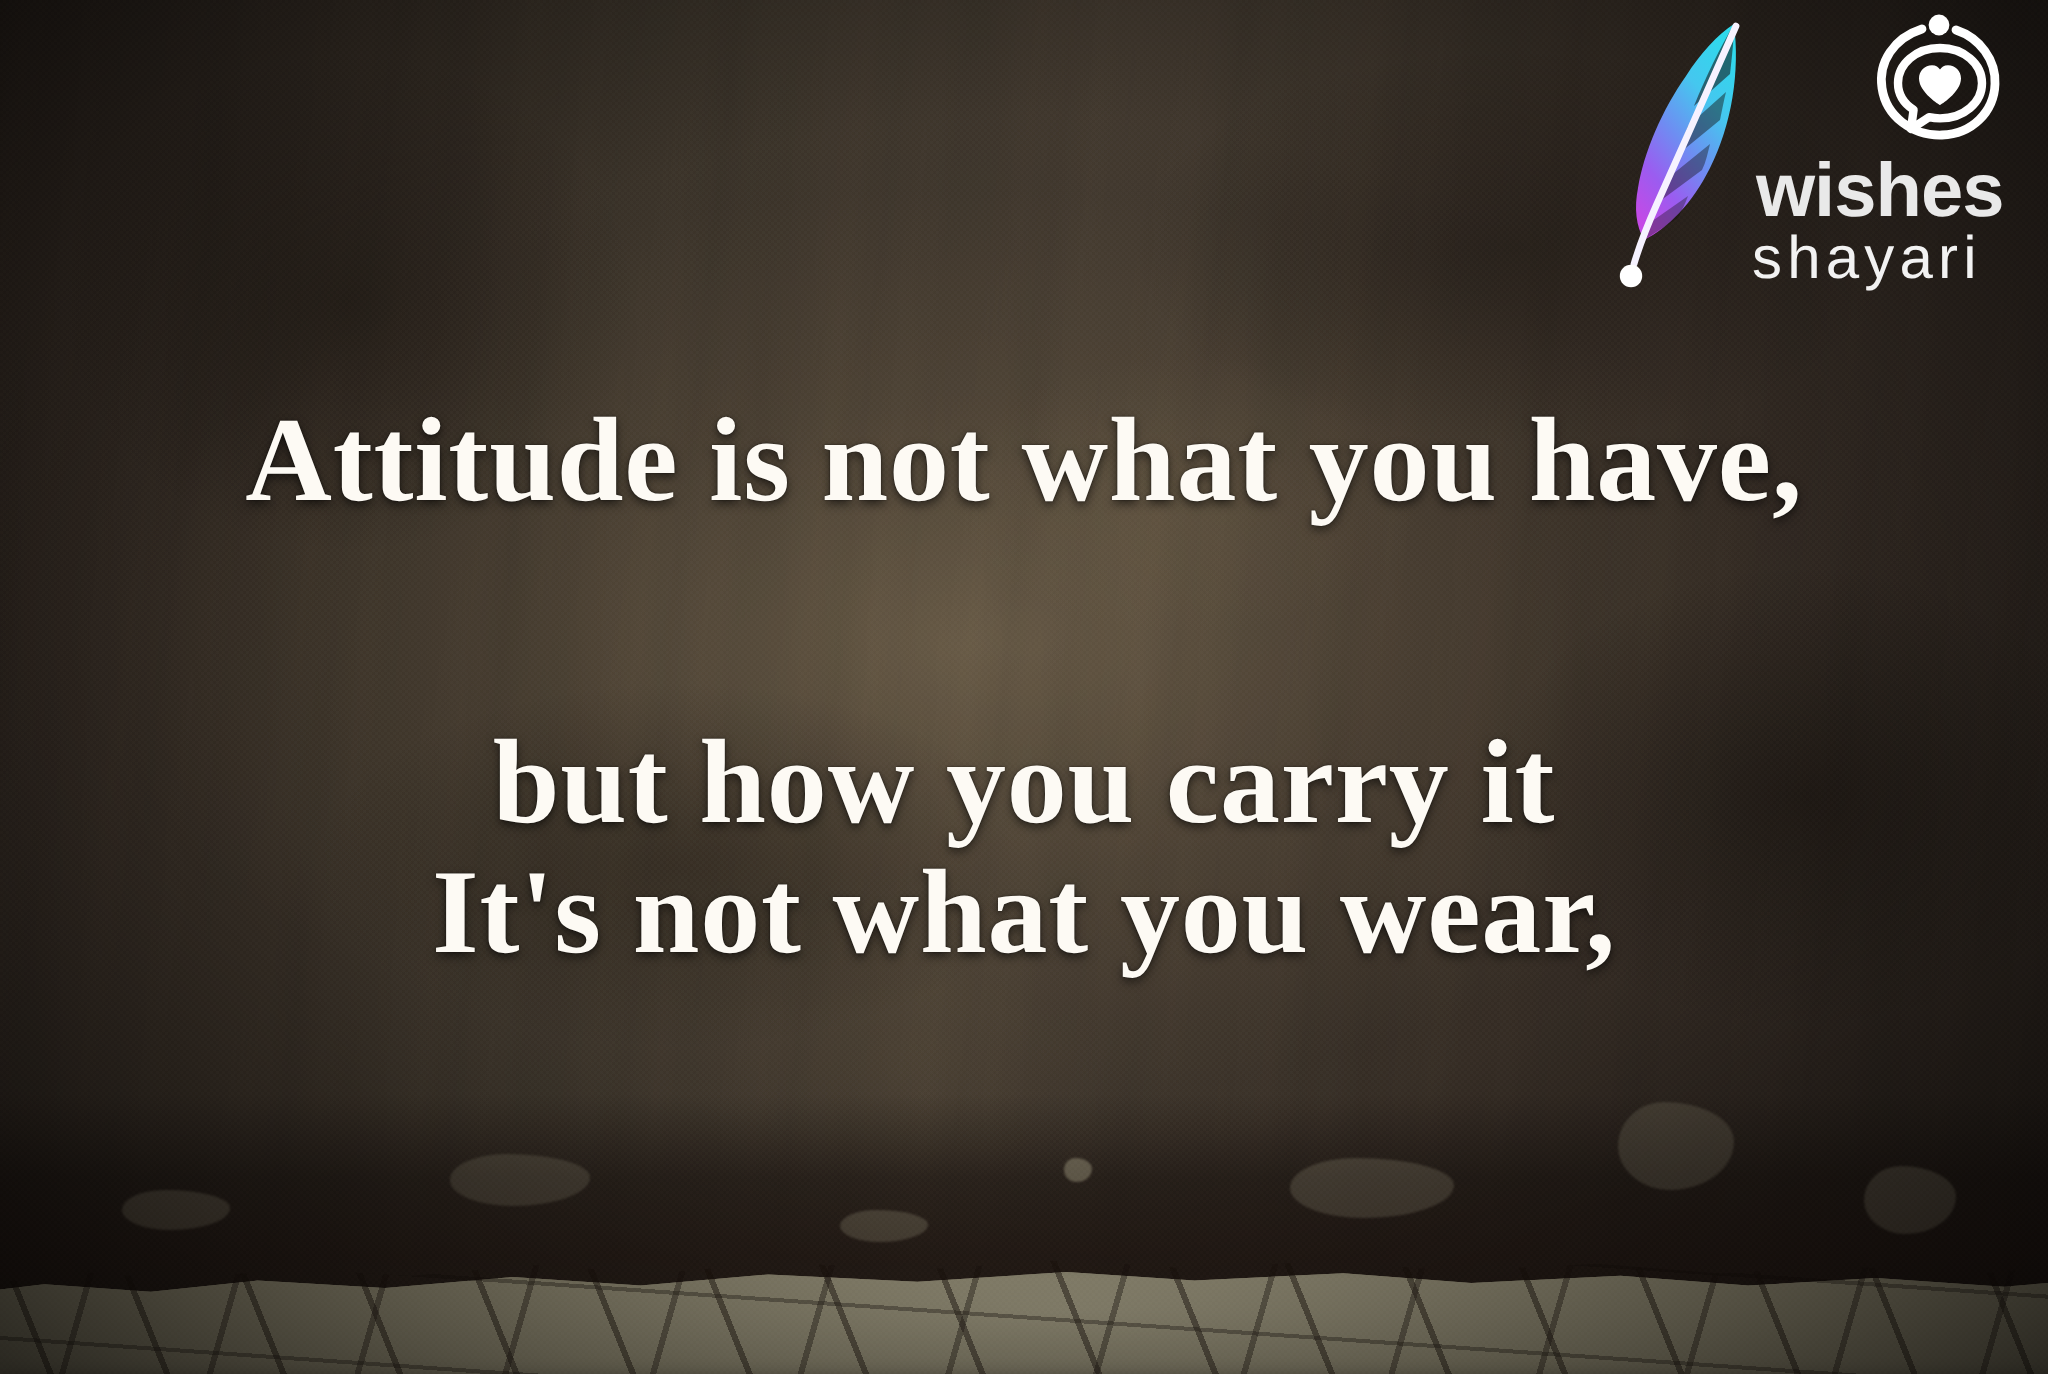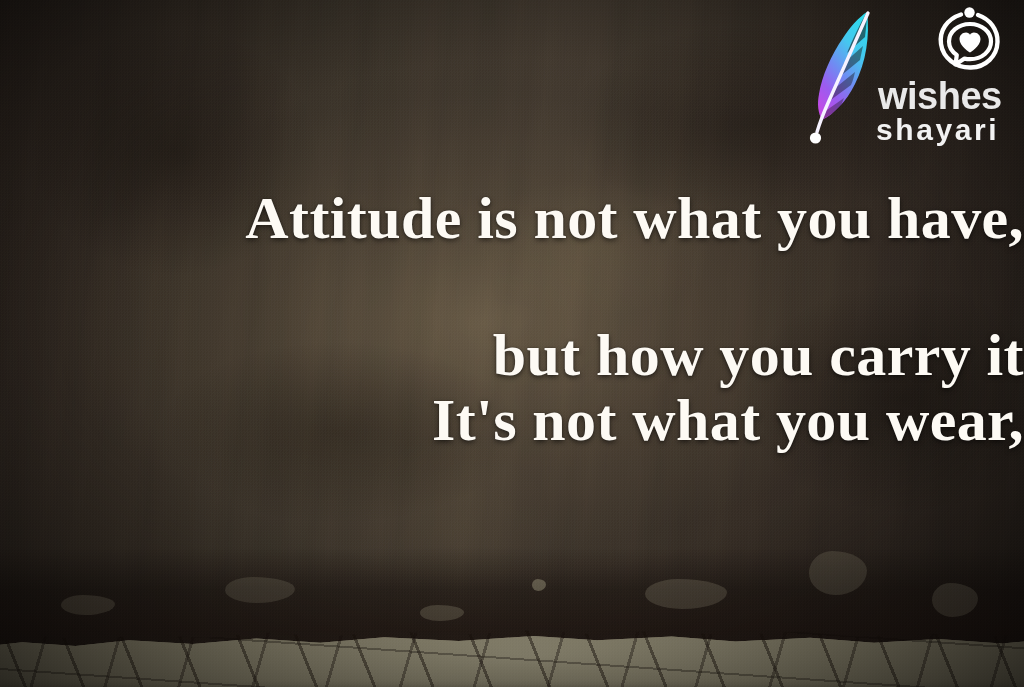--- a/index.html
+++ b/index.html
@@ -222,7 +222,7 @@
   .logo-word-2 {
     display: block;
     font-size: 30px;
-    font-weight: 700;
+    font-weight: 400;
     letter-spacing: 2.6px;
     line-height: 1.05;
     padding-left: 22px;

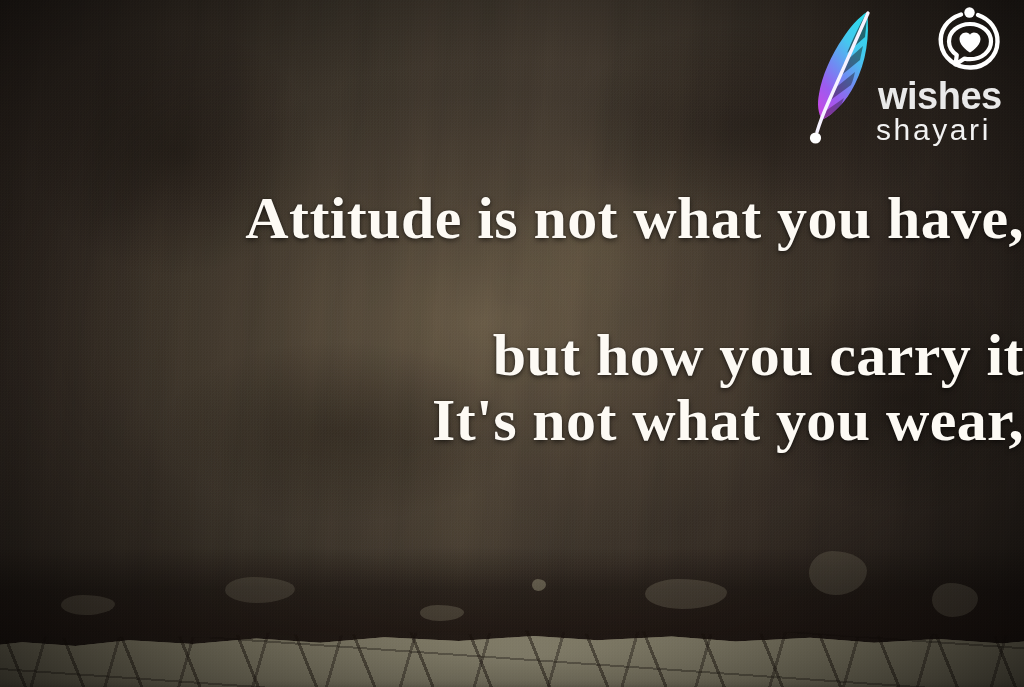--- a/index.html
+++ b/index.html
@@ -160,8 +160,7 @@
       0 0 1px rgba(0,0,0,0.6);
   }
   .quote p {
-    margin: 0;
-    text-align: right;
+    margin: 12px;
   }
   .quote .stanza-1 {
     font-size: 60px;

